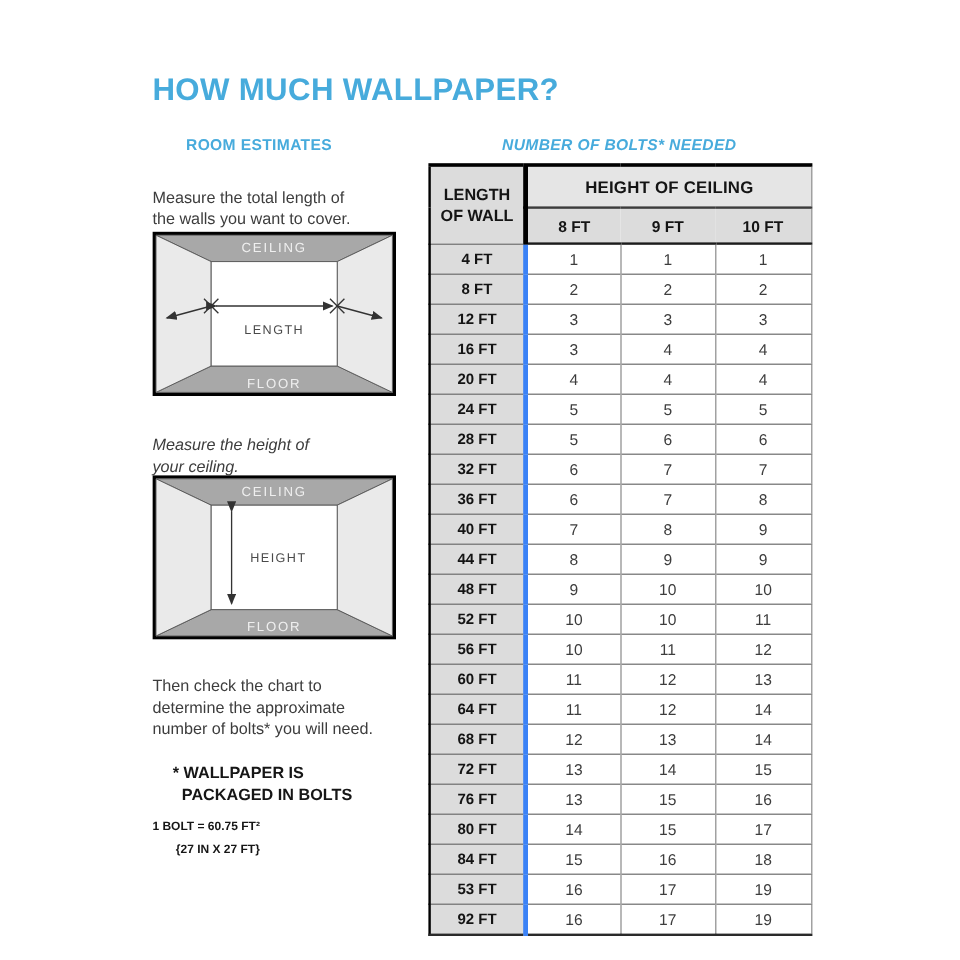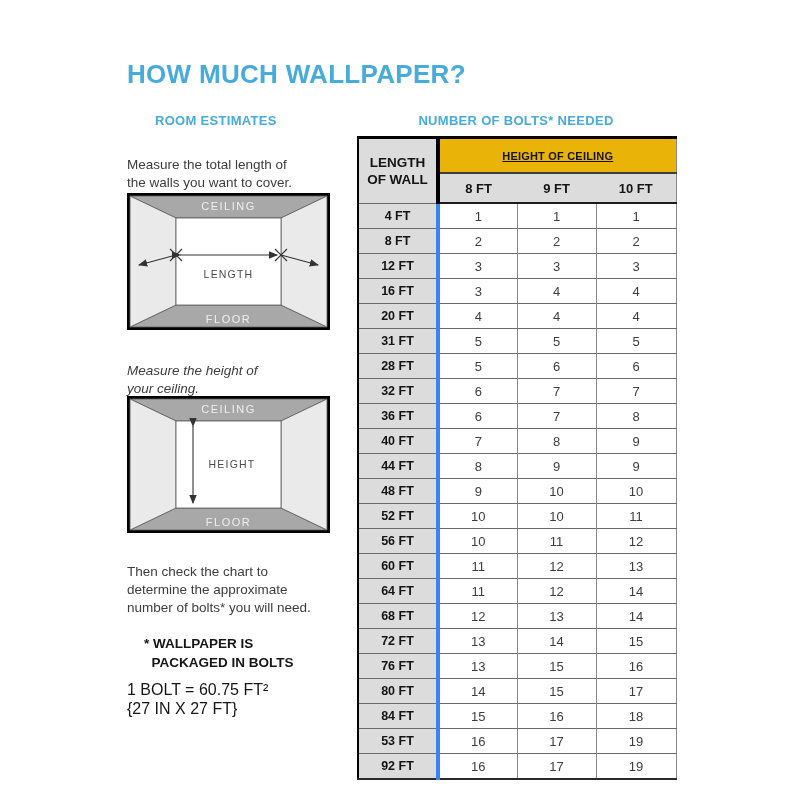--- a/index.html
+++ b/index.html
@@ -15,7 +15,7 @@
     position:absolute;font-size:13px;font-weight:bold;color:#47abdc;letter-spacing:.3px;
   }
   .room-estimates-label{left:127px;top:113px;padding-left:28px;}
-  .bolts-heading{left:357px;top:113px;width:318px;text-align:center;}
+  .bolts-heading{left:357px;top:113px;width:318px;text-align:center;font-style:italic;}
   .para{
     position:absolute;left:127px;width:230px;
     font-size:13.5px;line-height:18px;color:#3d3d3d;white-space:pre-line;

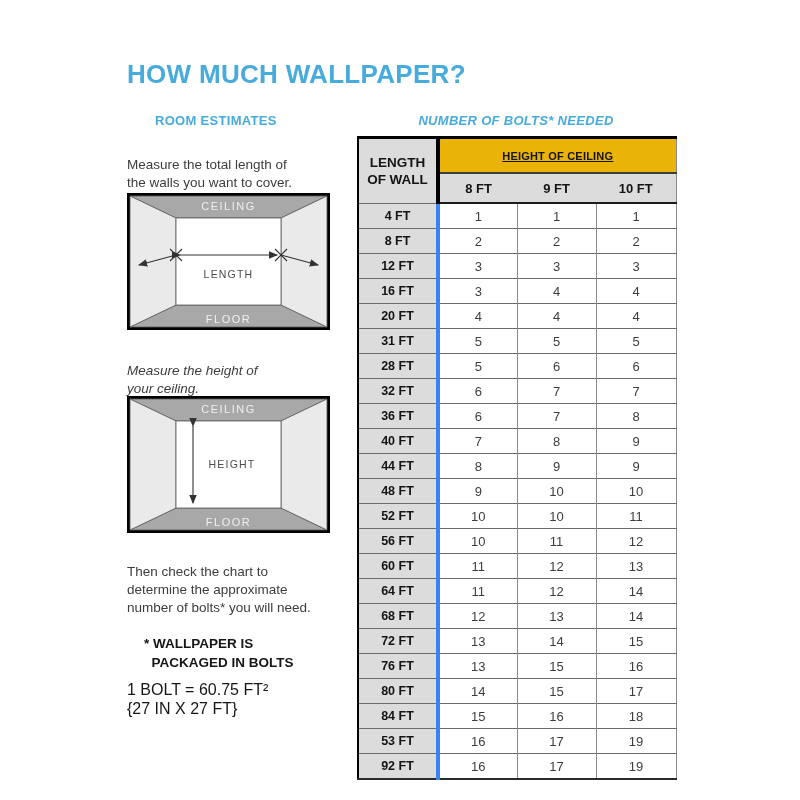--- a/index.html
+++ b/index.html
@@ -47,8 +47,8 @@
     font-size:13.5px;line-height:17px;color:#141414;white-space:pre-line;
   }
   th.group-header{
-    background:#eab308;height:33px;border-bottom:2px solid #3c3c3c;
-    font-size:11px;color:#141414;letter-spacing:.2px;text-decoration:underline;
+    background:#e5e5e5;height:33px;border-bottom:2px solid #3c3c3c;
+    font-size:14px;color:#141414;letter-spacing:.2px;
   }
   tr.sub-header-row th{
     background:#dcdcdc;height:28px;border-bottom:2px solid #1c1c1c;

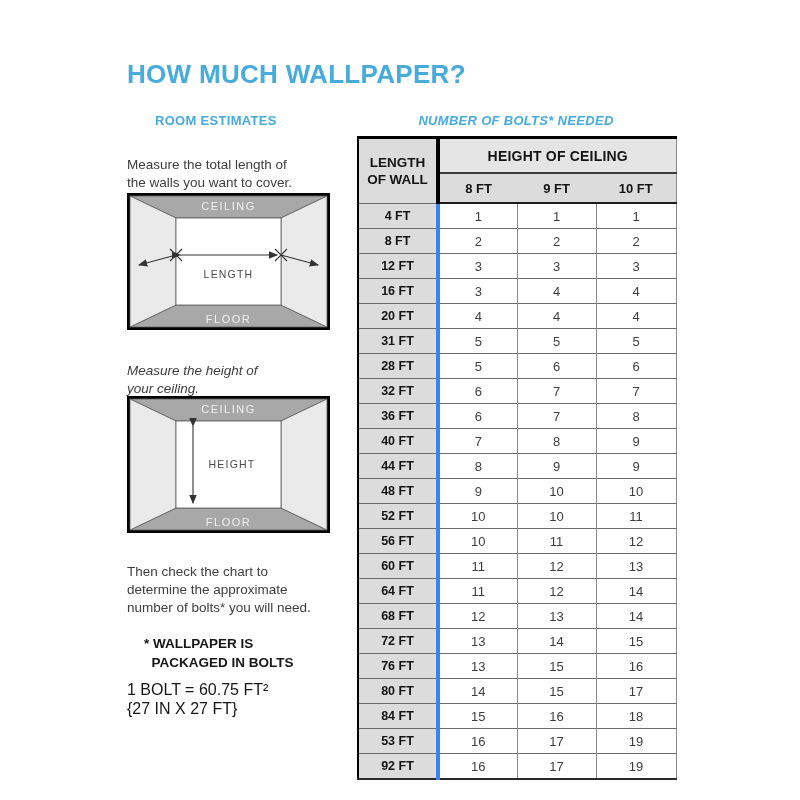--- a/index.html
+++ b/index.html
@@ -182,7 +182,7 @@
         <td class="val">4</td>
       </tr>
       <tr>
-        <td class="col1">31 FT</td>
+        <td class="col1">24 FT</td>
         <td class="val">5</td>
         <td class="val">5</td>
         <td class="val">5</td>

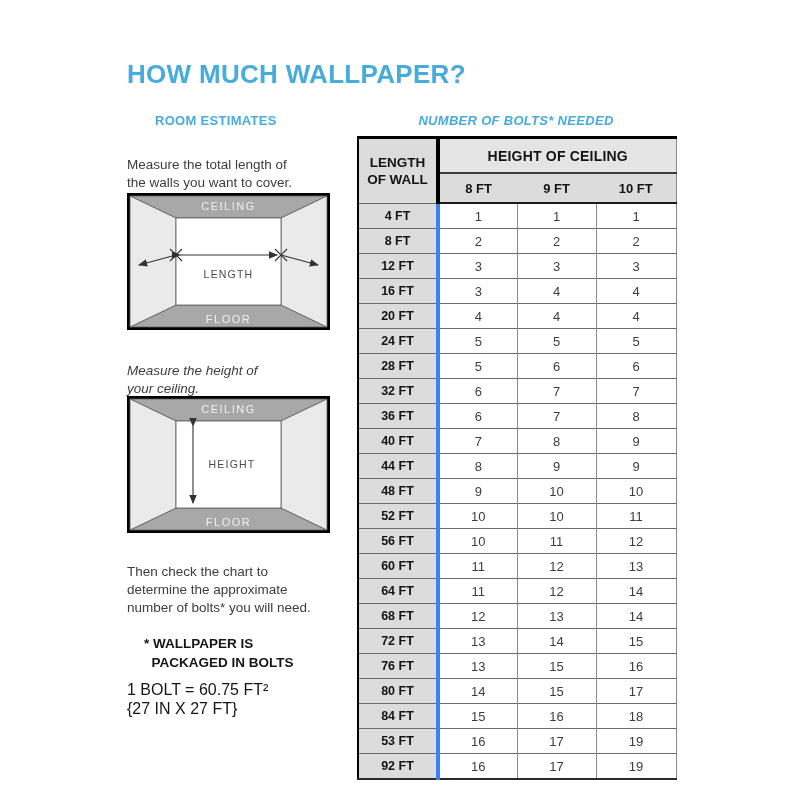--- a/index.html
+++ b/index.html
@@ -29,7 +29,7 @@
   }
   .bolt-def{
     position:absolute;left:127px;top:680px;
-    font-size:16px;line-height:19px;font-weight:normal;color:#161616;white-space:pre-line;
+    font-size:10px;line-height:19px;font-weight:bold;color:#161616;white-space:pre-line;text-align:right;
   }
   .diagram{position:absolute;left:127px;}
   .diagram1{top:193px;}

